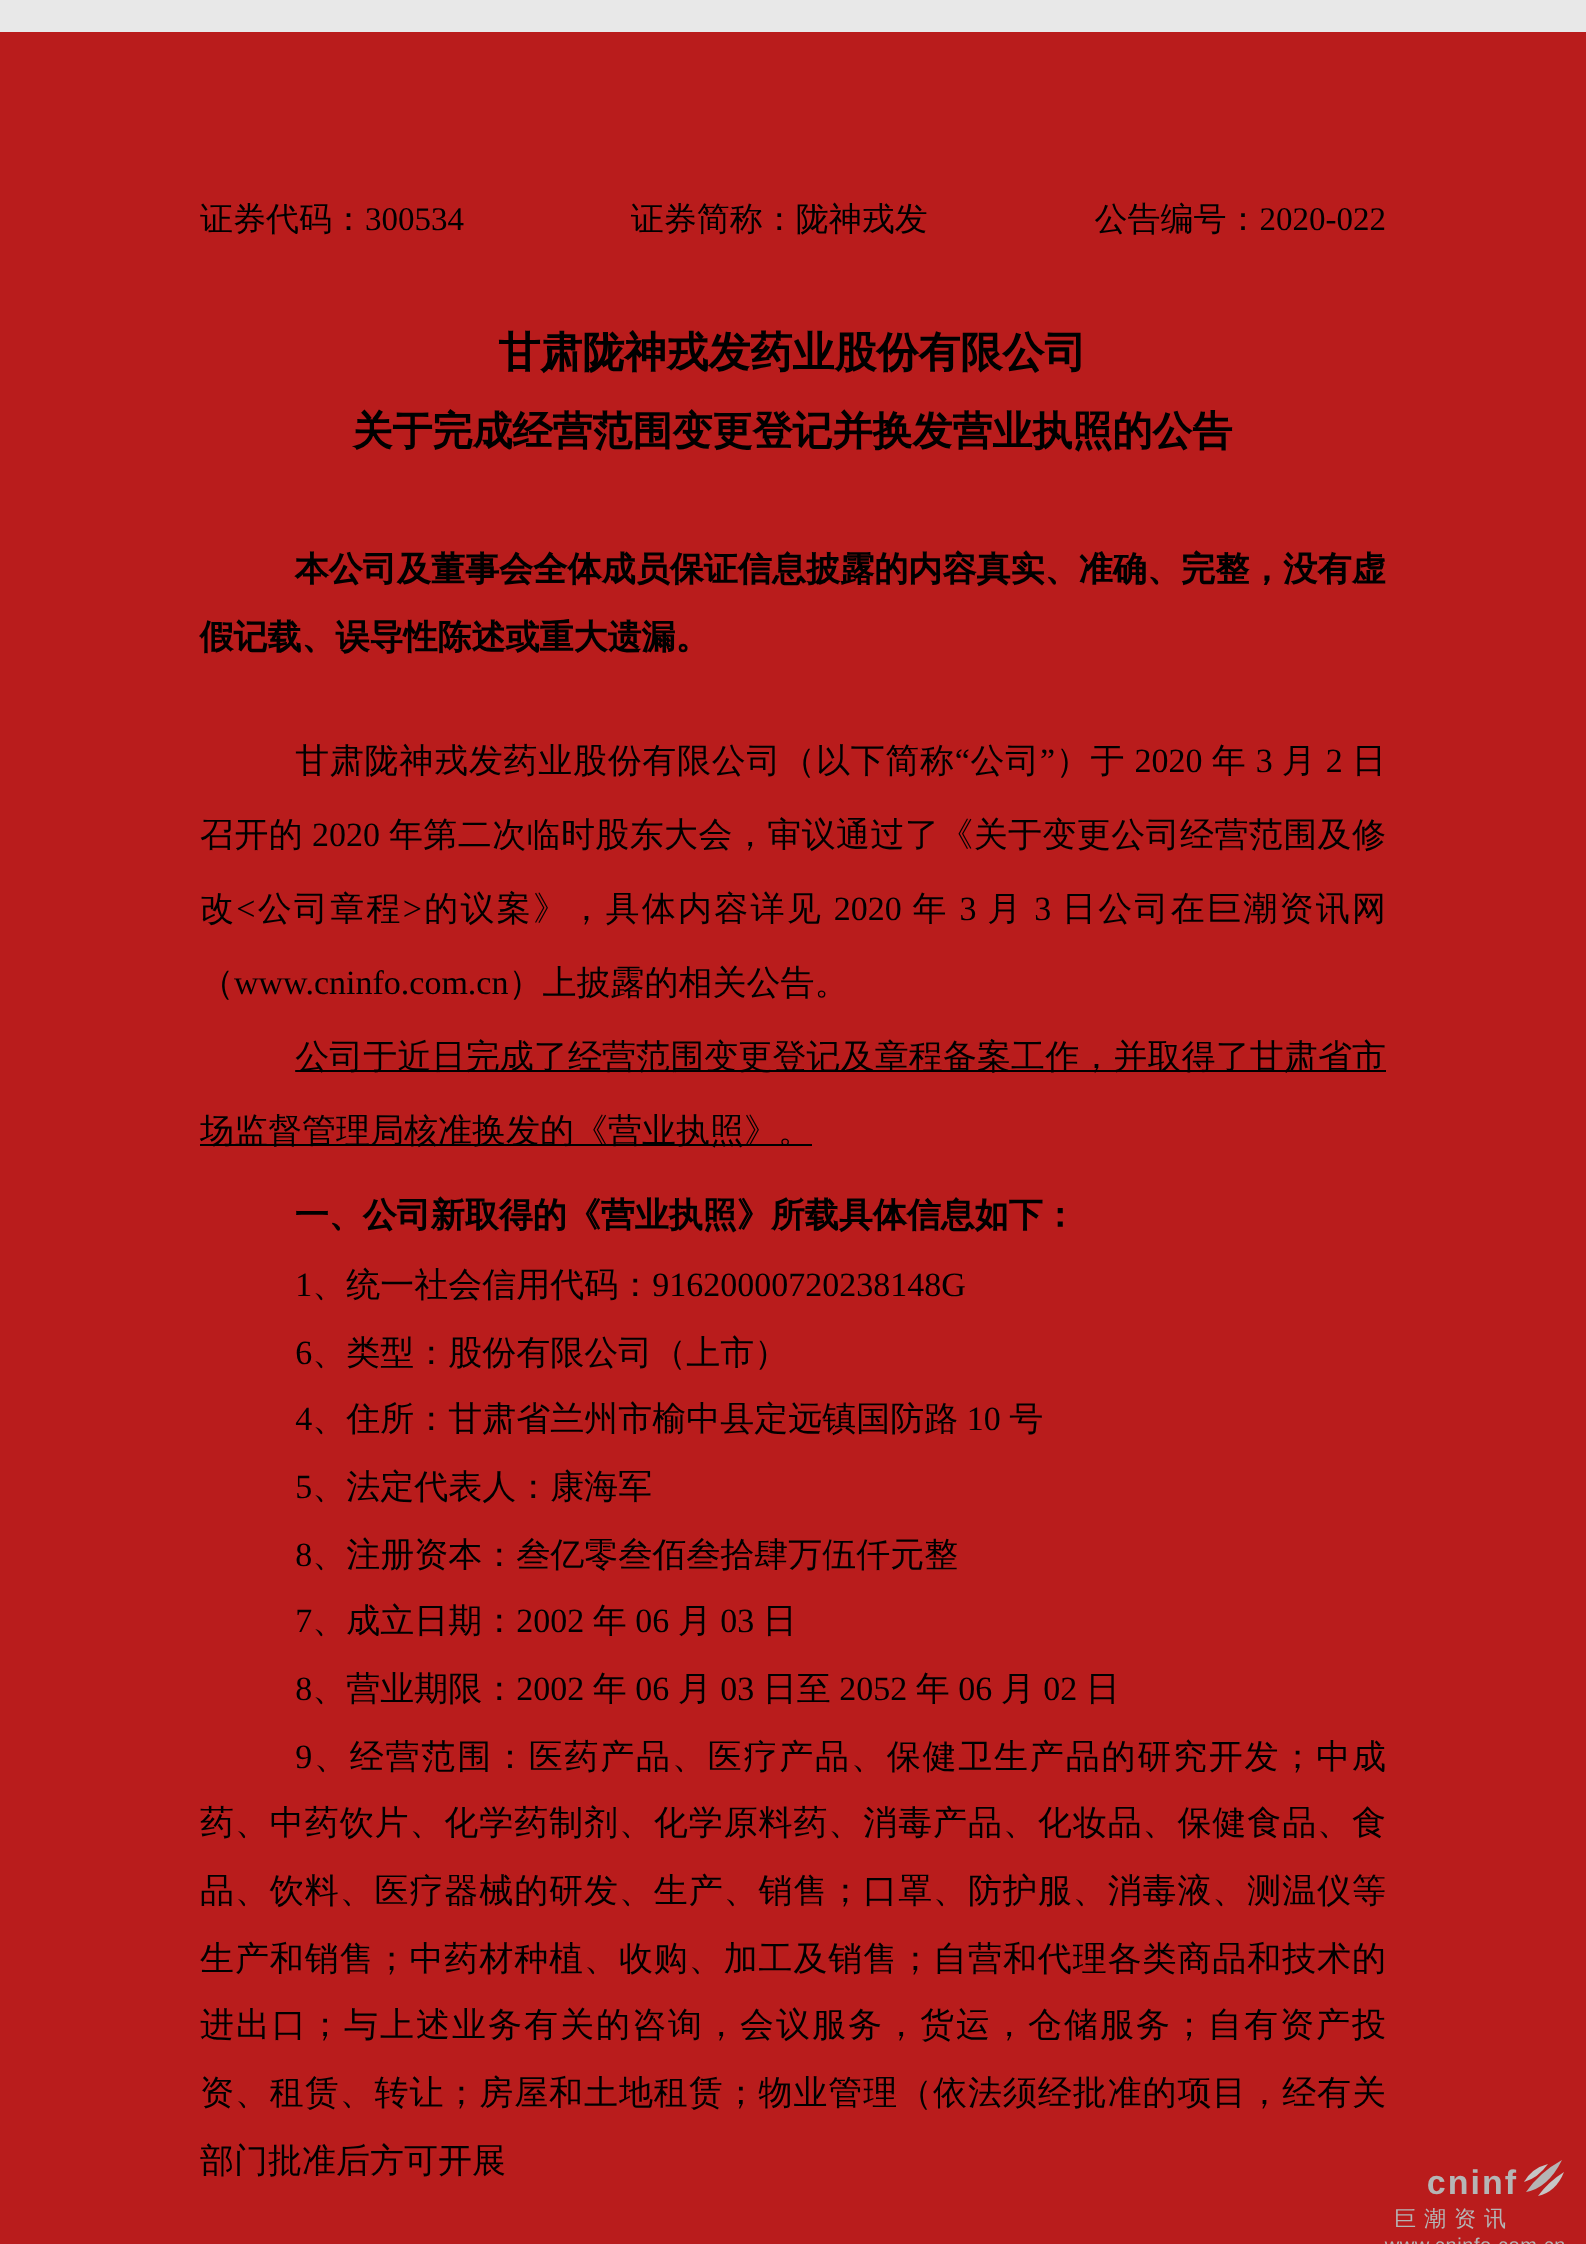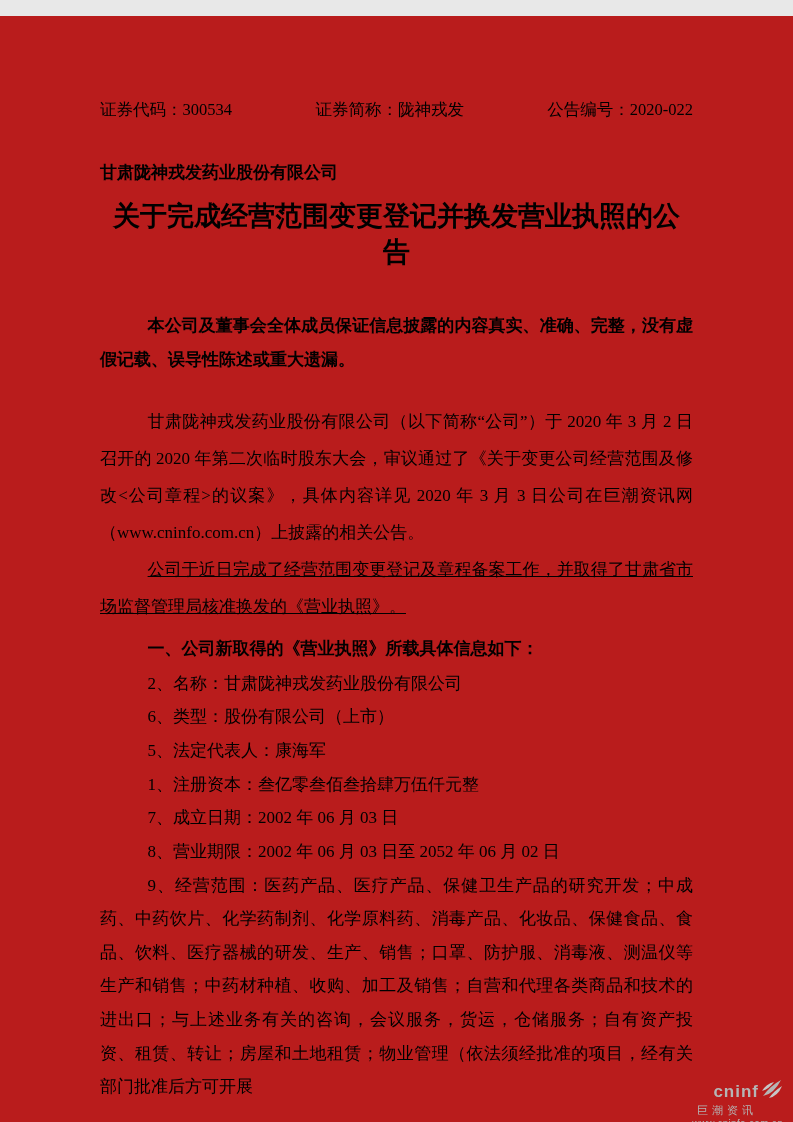--- a/index.html
+++ b/index.html
@@ -26,7 +26,8 @@
 
   .doc-title {
     margin: 42px 0 0 0;
-    font-size: 17px;
+    text-align: center;
+    font-size: 21px;
     font-weight: bold;
     line-height: 1.35;
   }

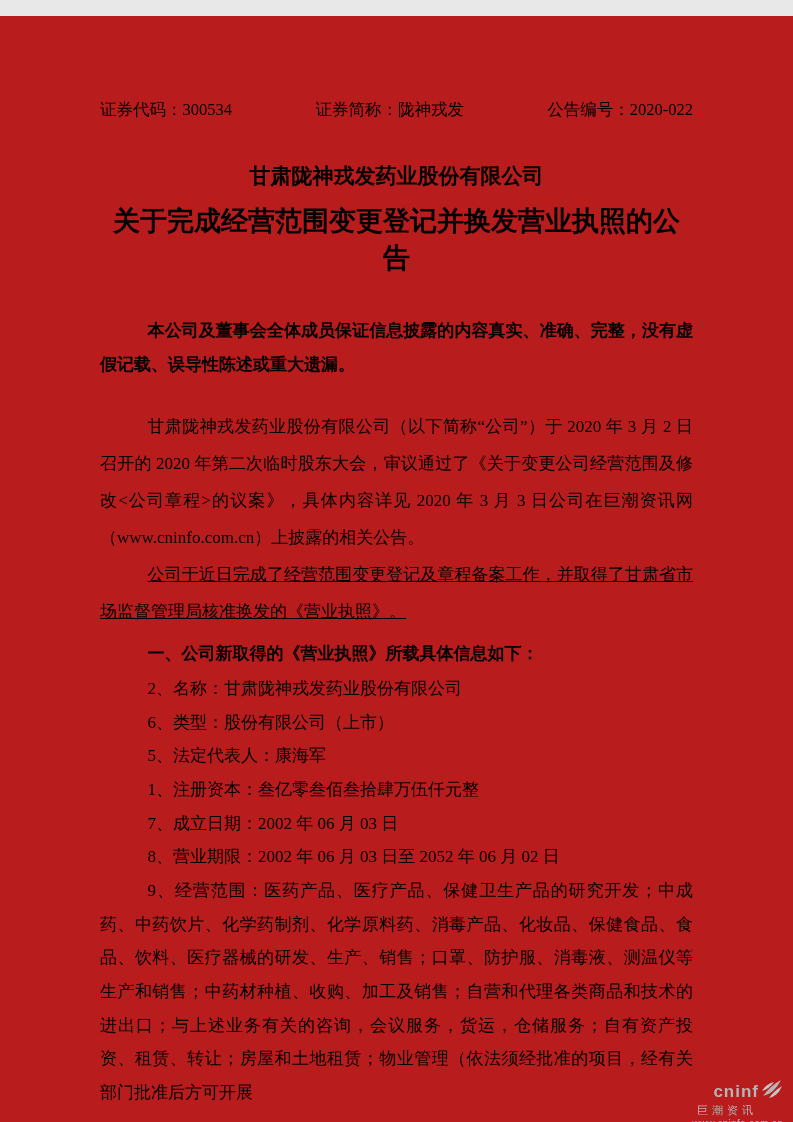--- a/index.html
+++ b/index.html
@@ -34,7 +34,7 @@
   .doc-subtitle {
     margin: 13px 0 0 0;
     text-align: center;
-    font-size: 27px;
+    font-size: 20px;
     font-weight: bold;
     line-height: 1.35;
   }

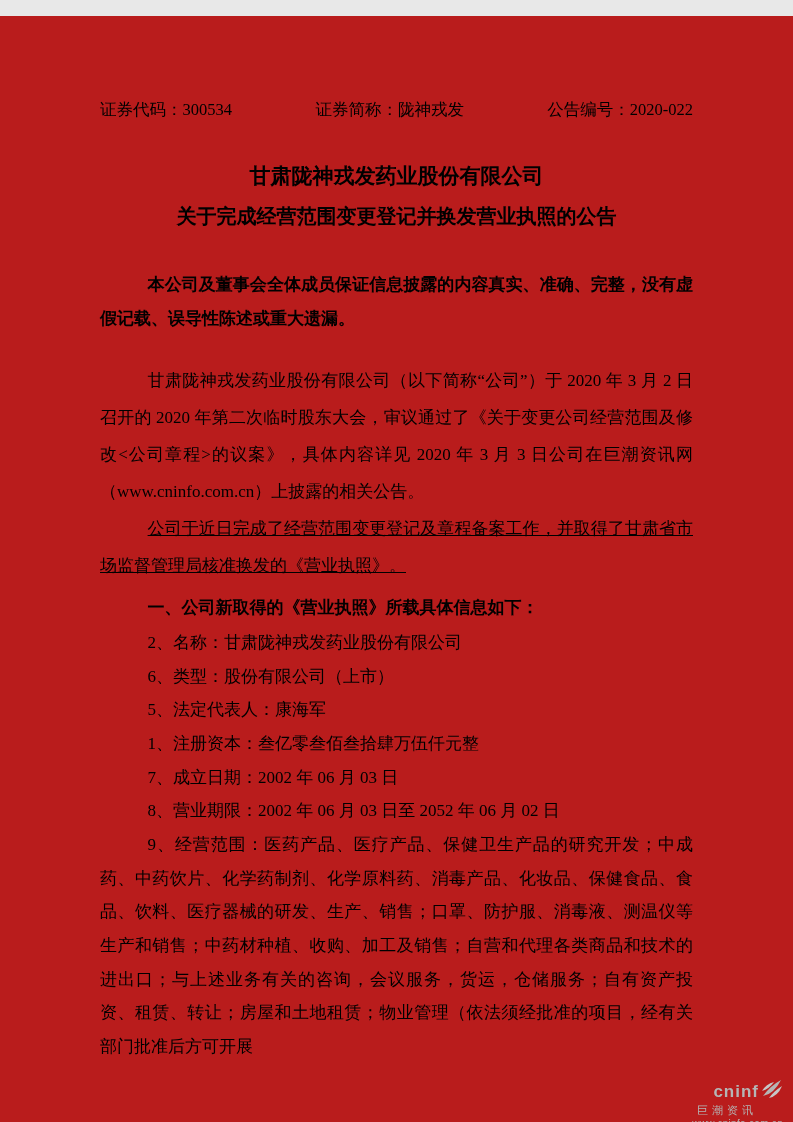--- a/index.html
+++ b/index.html
@@ -122,6 +122,7 @@
 
     <p class="section-heading">一、公司新取得的《营业执照》所载具体信息如下：</p>
 
+    <p class="license-item">1、统一社会信用代码：91620000720238148G</p>
     <p class="license-item">2、名称：甘肃陇神戎发药业股份有限公司</p>
     <p class="license-item">6、类型：股份有限公司（上市）</p>
     <p class="license-item">5、法定代表人：康海军</p>

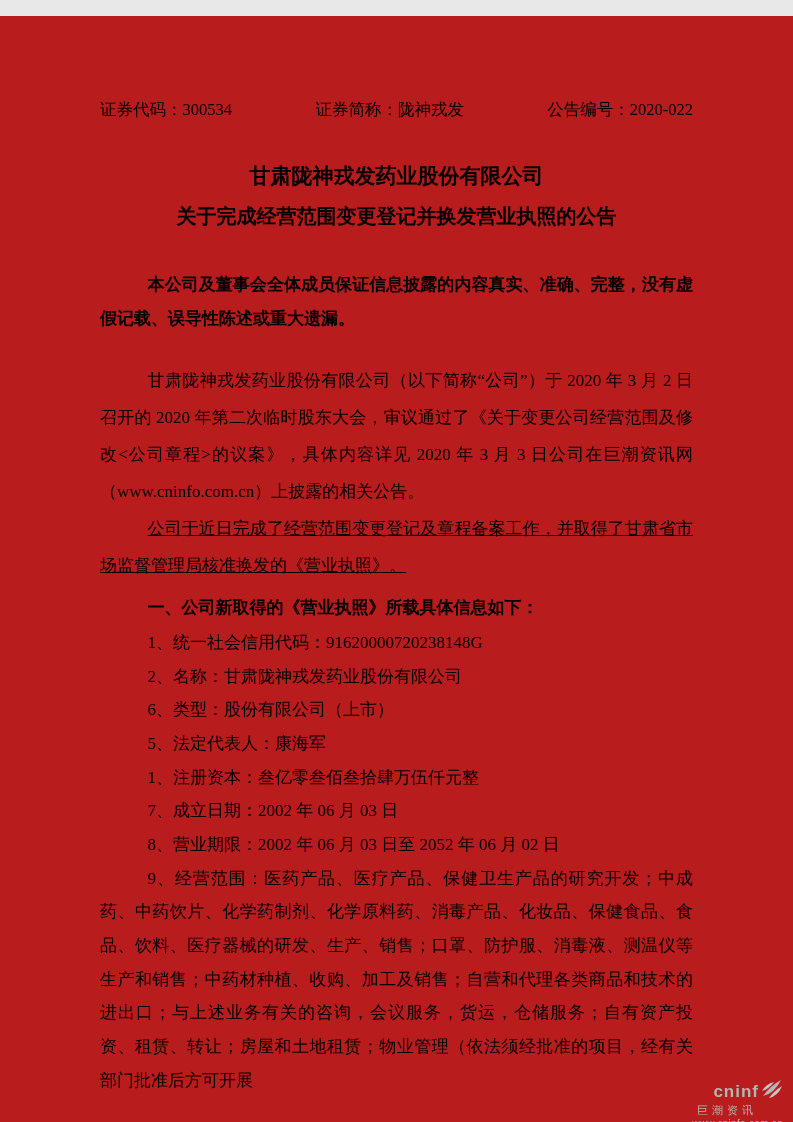--- a/index.html
+++ b/index.html
@@ -123,7 +123,6 @@
     <p class="section-heading">一、公司新取得的《营业执照》所载具体信息如下：</p>
 
     <p class="license-item">1、统一社会信用代码：91620000720238148G</p>
-    <p class="license-item">2、名称：甘肃陇神戎发药业股份有限公司</p>
     <p class="license-item">6、类型：股份有限公司（上市）</p>
     <p class="license-item">5、法定代表人：康海军</p>
     <p class="license-item">1、注册资本：叁亿零叁佰叁拾肆万伍仟元整</p>

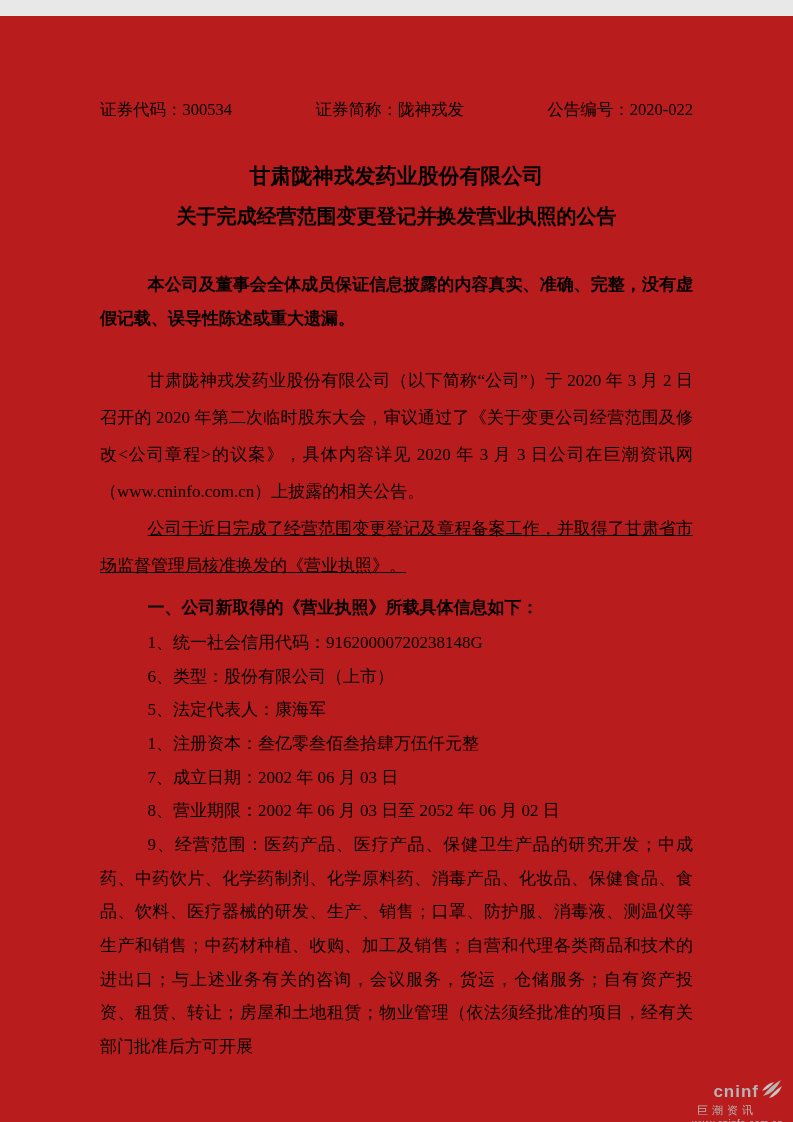--- a/index.html
+++ b/index.html
@@ -124,6 +124,7 @@
 
     <p class="license-item">1、统一社会信用代码：91620000720238148G</p>
     <p class="license-item">6、类型：股份有限公司（上市）</p>
+    <p class="license-item">4、住所：甘肃省兰州市榆中县定远镇国防路 10 号</p>
     <p class="license-item">5、法定代表人：康海军</p>
     <p class="license-item">1、注册资本：叁亿零叁佰叁拾肆万伍仟元整</p>
     <p class="license-item">7、成立日期：2002 年 06 月 03 日</p>

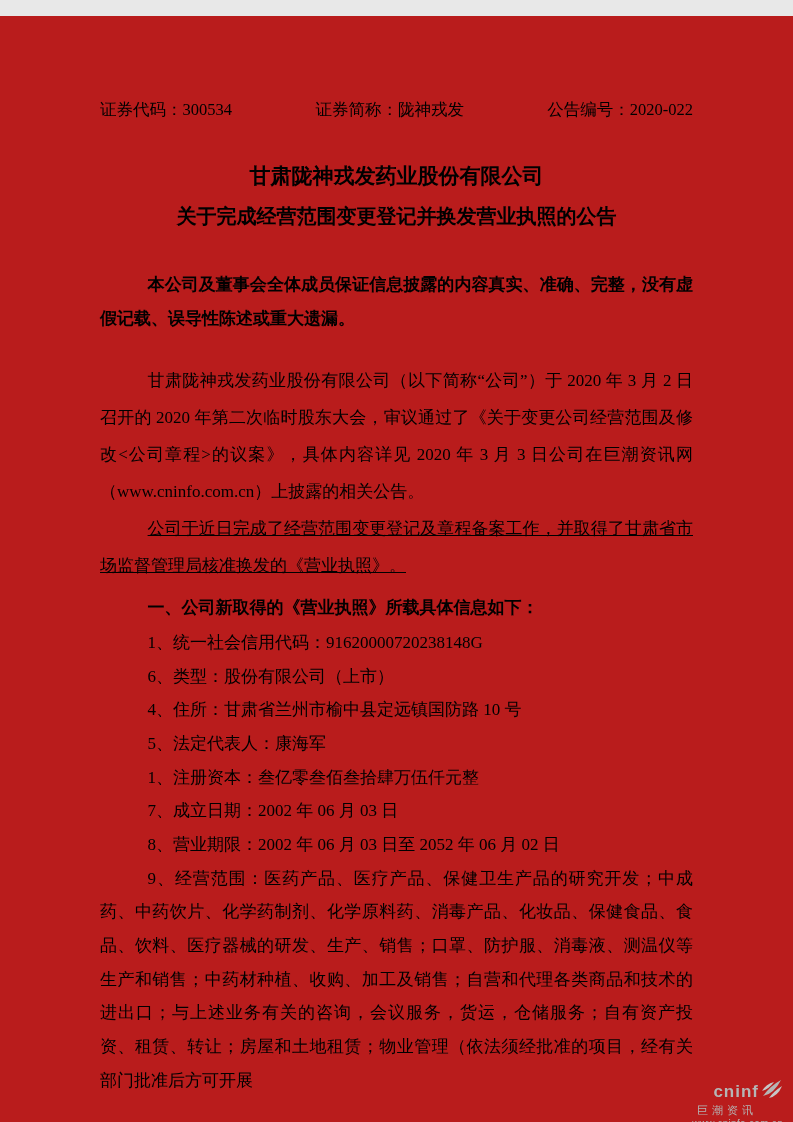--- a/index.html
+++ b/index.html
@@ -126,7 +126,7 @@
     <p class="license-item">6、类型：股份有限公司（上市）</p>
     <p class="license-item">4、住所：甘肃省兰州市榆中县定远镇国防路 10 号</p>
     <p class="license-item">5、法定代表人：康海军</p>
-    <p class="license-item">1、注册资本：叁亿零叁佰叁拾肆万伍仟元整</p>
+    <p class="license-item">8、注册资本：叁亿零叁佰叁拾肆万伍仟元整</p>
     <p class="license-item">7、成立日期：2002 年 06 月 03 日</p>
     <p class="license-item">8、营业期限：2002 年 06 月 03 日至 2052 年 06 月 02 日</p>
     <p class="license-item">9、经营范围：医药产品、医疗产品、保健卫生产品的研究开发；中成药、中药饮片、化学药制剂、化学原料药、消毒产品、化妆品、保健食品、食品、饮料、医疗器械的研发、生产、销售；口罩、防护服、消毒液、测温仪等生产和销售；中药材种植、收购、加工及销售；自营和代理各类商品和技术的进出口；与上述业务有关的咨询，会议服务，货运，仓储服务；自有资产投资、租赁、转让；房屋和土地租赁；物业管理（依法须经批准的项目，经有关部门批准后方可开展</p>

